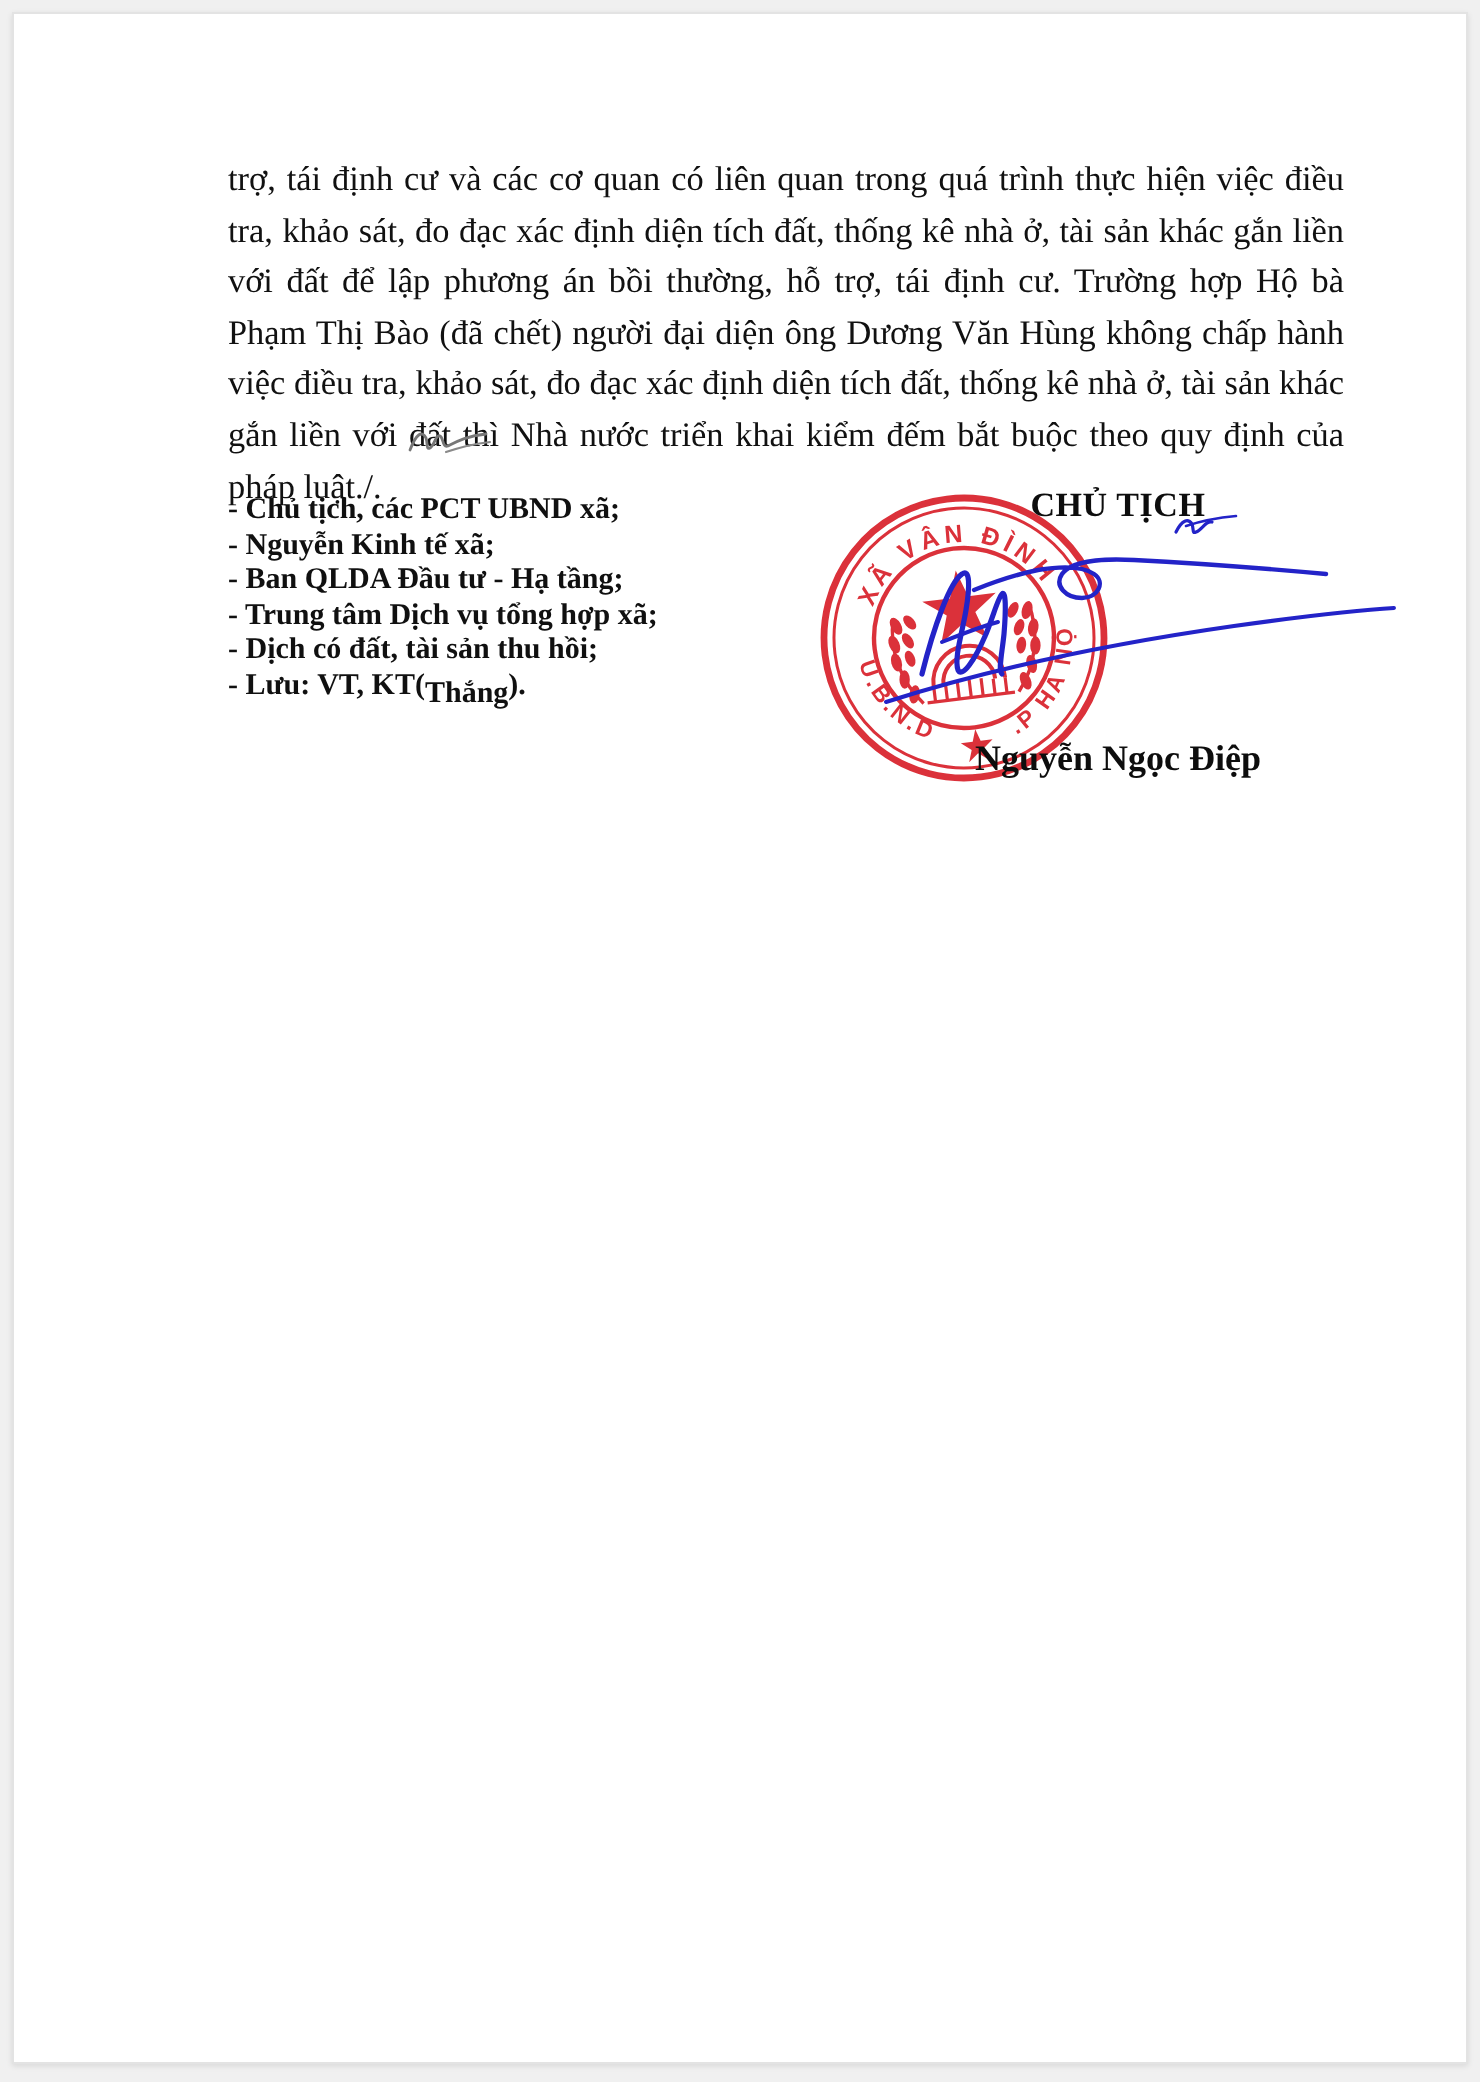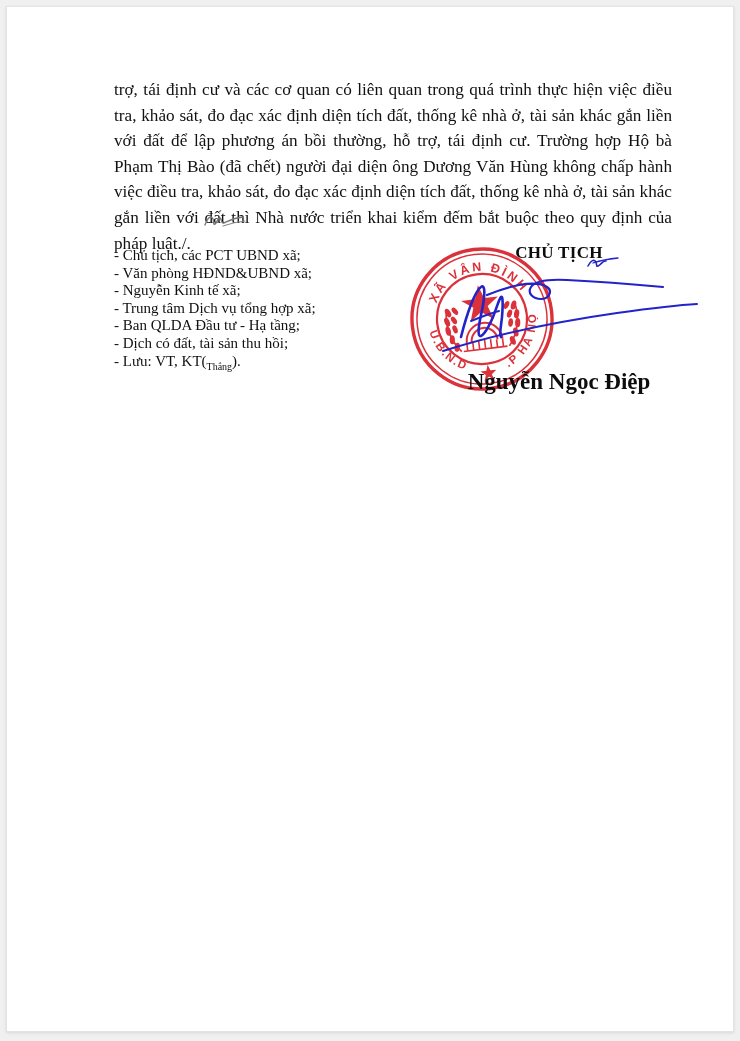--- a/index.html
+++ b/index.html
@@ -83,6 +83,7 @@
     font-size: 15px;
     line-height: 17.6px;
     white-space: nowrap;
+    font-weight: bold;
   }
   .sub {
     font-size: 10px;

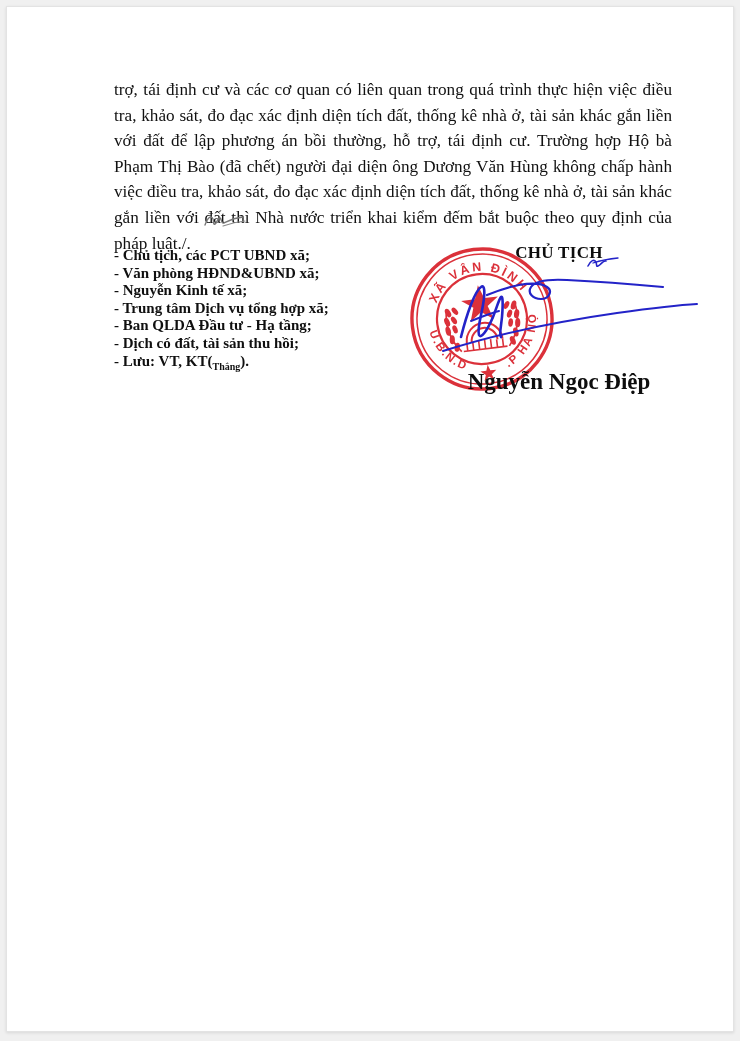--- a/index.html
+++ b/index.html
@@ -170,7 +170,6 @@
     <div class="recipients">
       <ul class="recipients-list">
         <li>- Chủ tịch, các PCT UBND xã;</li>
-        <li>- Văn phòng HĐND&amp;UBND xã;</li>
         <li>- Nguyễn Kinh tế xã;</li>
         <li>- Trung tâm Dịch vụ tổng hợp xã;</li>
         <li>- Ban QLDA Đầu tư - Hạ tầng;</li>

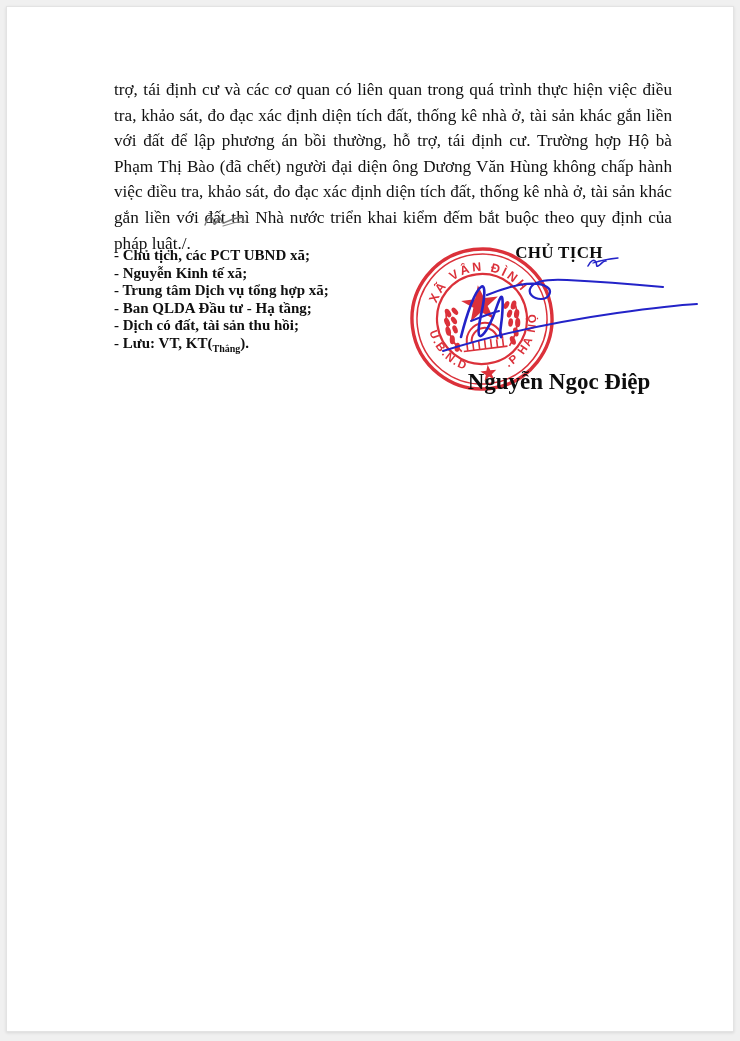--- a/index.html
+++ b/index.html
@@ -171,8 +171,8 @@
       <ul class="recipients-list">
         <li>- Chủ tịch, các PCT UBND xã;</li>
         <li>- Nguyễn Kinh tế xã;</li>
+        <li>- Ban QLDA Đầu tư - Hạ tầng;</li>
         <li>- Trung tâm Dịch vụ tổng hợp xã;</li>
-        <li>- Ban QLDA Đầu tư - Hạ tầng;</li>
         <li>- Dịch có đất, tài sản thu hồi;</li>
         <li>
           <span>- Lưu: VT, KT(</span><span class="sub">Thắng</span><span>).</span>

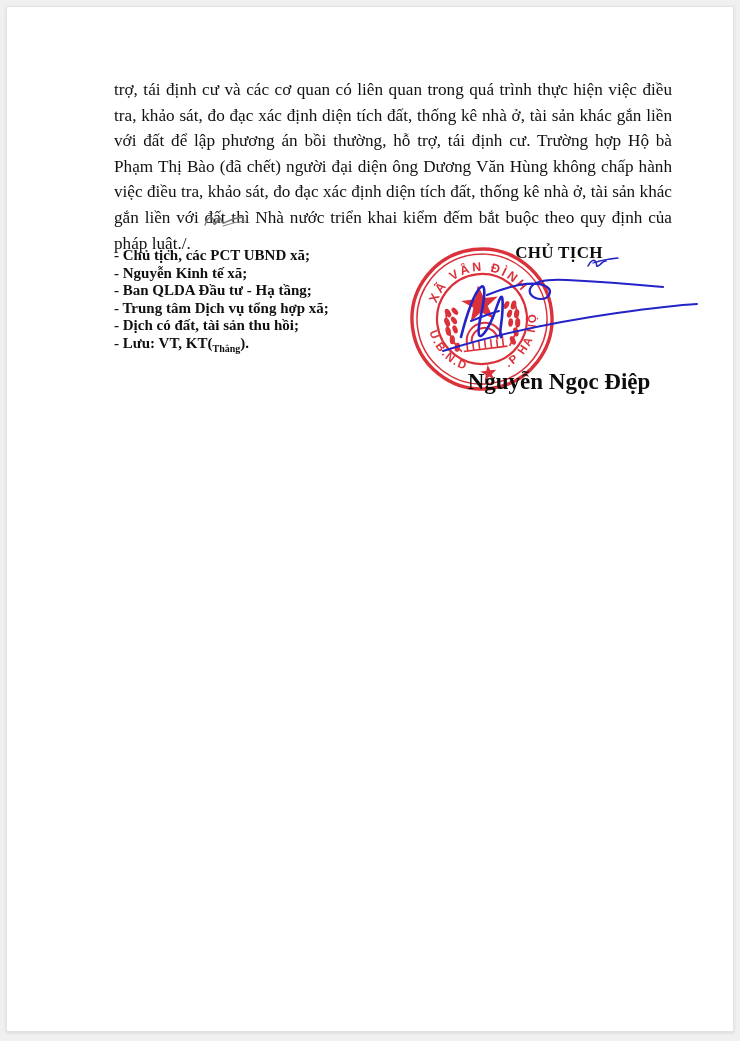--- a/index.html
+++ b/index.html
@@ -86,7 +86,7 @@
     font-weight: bold;
   }
   .sub {
-    font-size: 10px;
+    font-size: 15px;
     vertical-align: sub;
   }
 

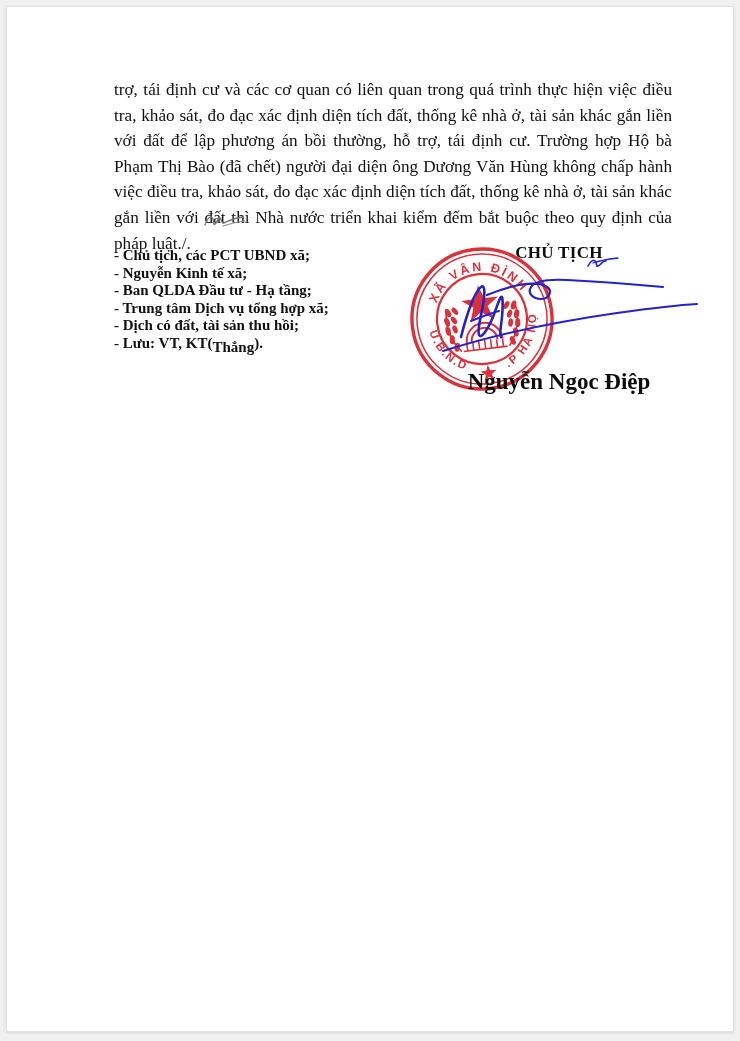--- a/index.html
+++ b/index.html
@@ -112,7 +112,7 @@
     top: 362px;
     width: 240px;
     text-align: center;
-    font-size: 23px;
+    font-size: 18px;
     font-weight: bold;
     color: #0d0d0d;
     z-index: 4;

